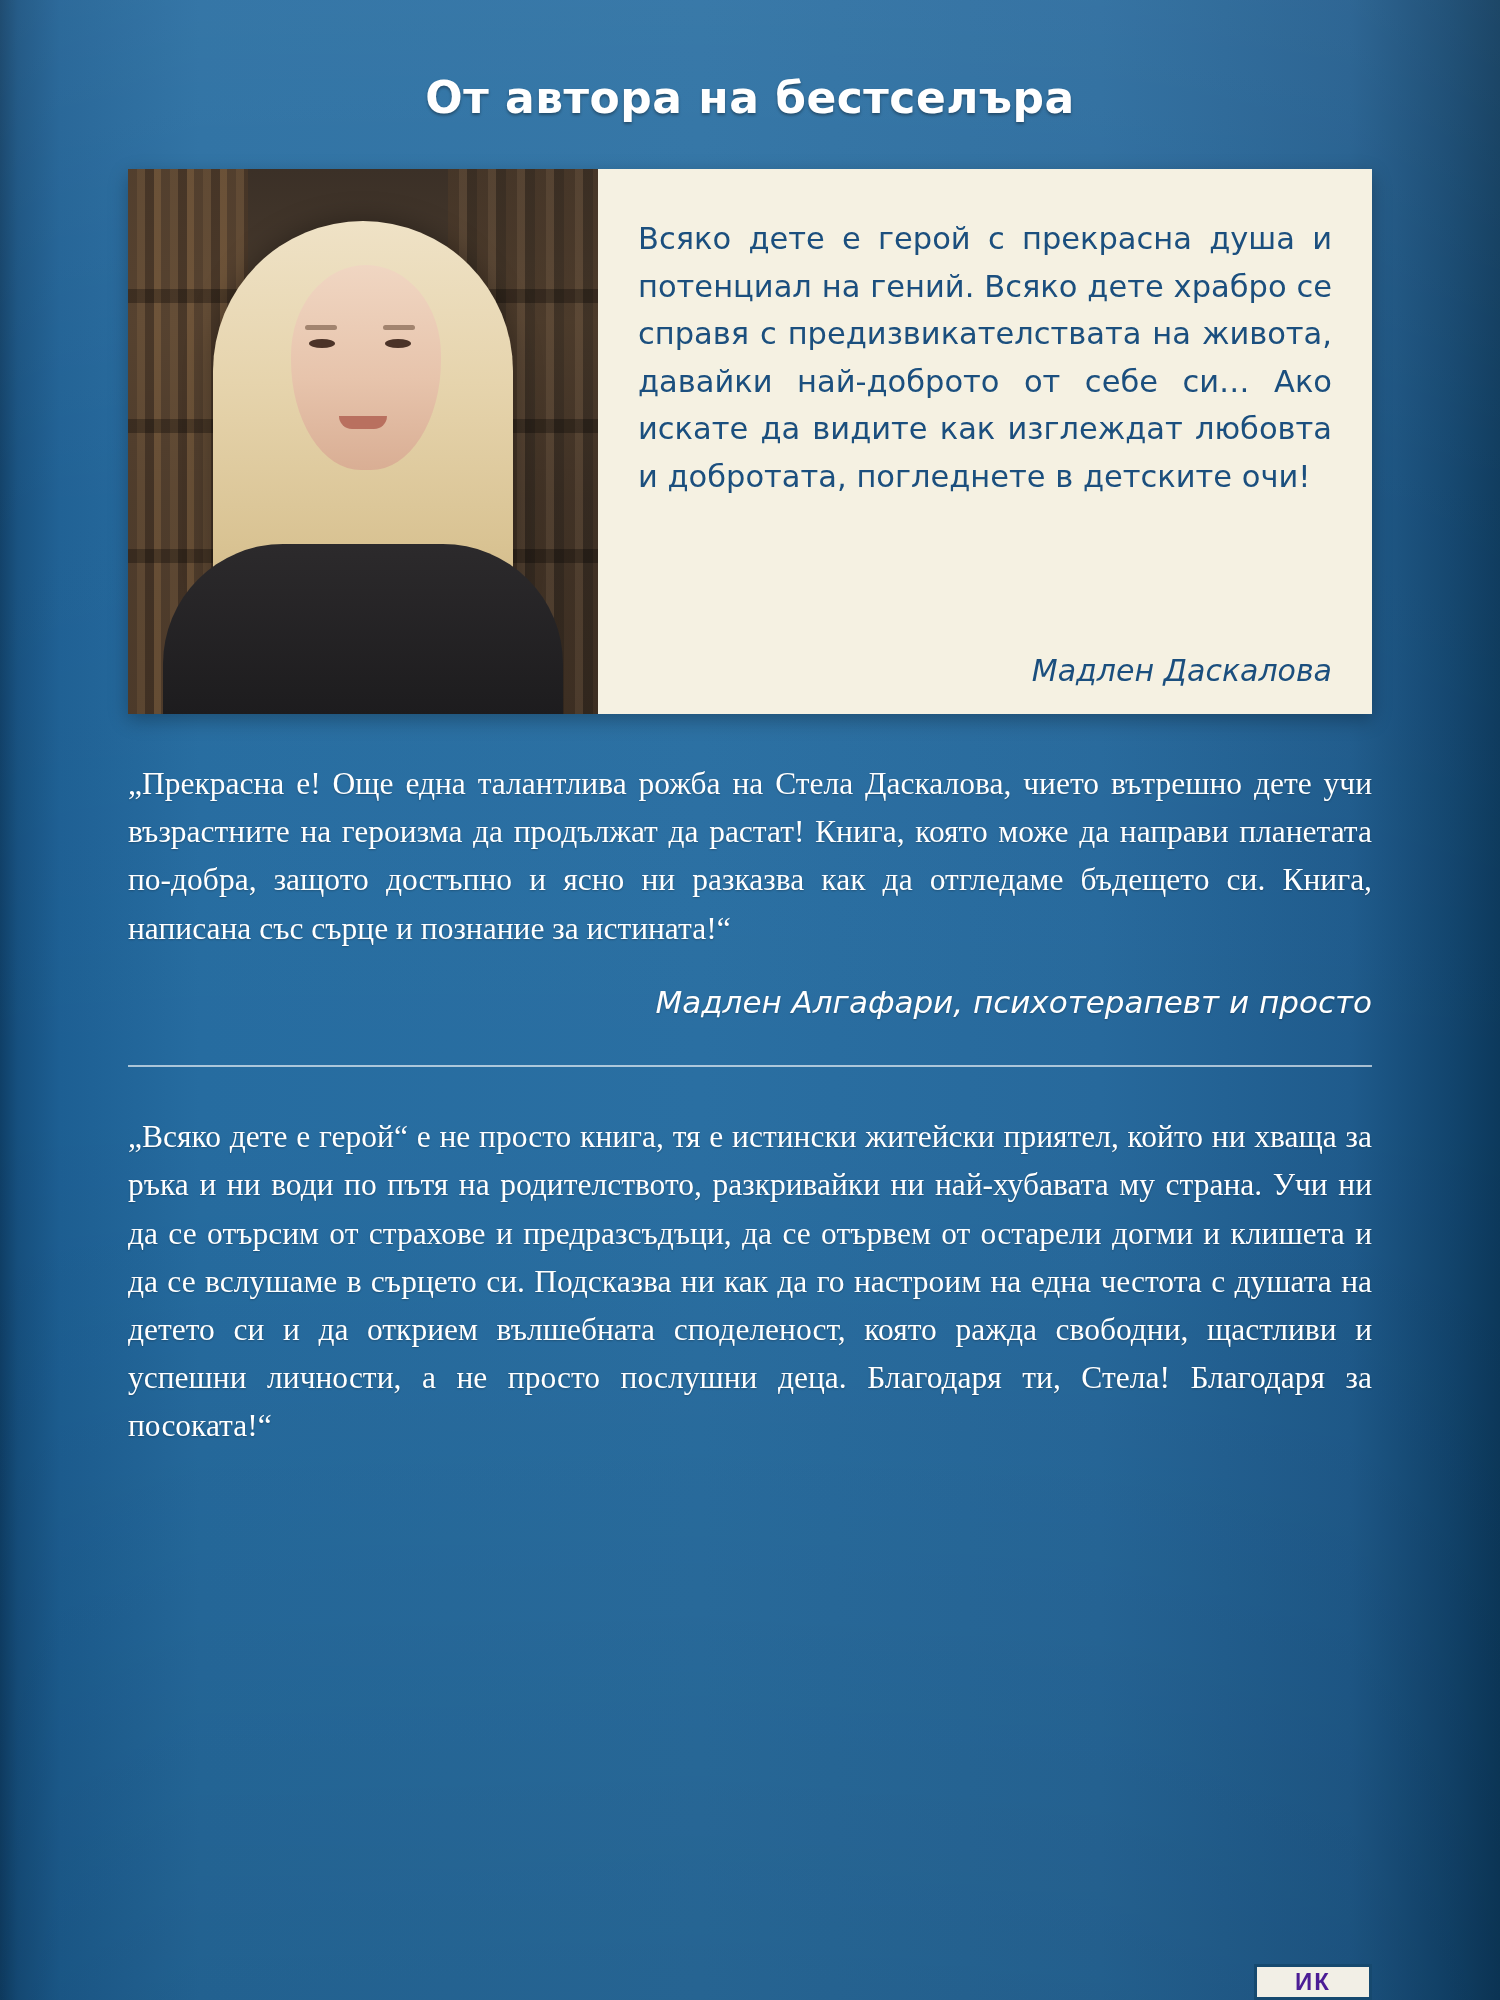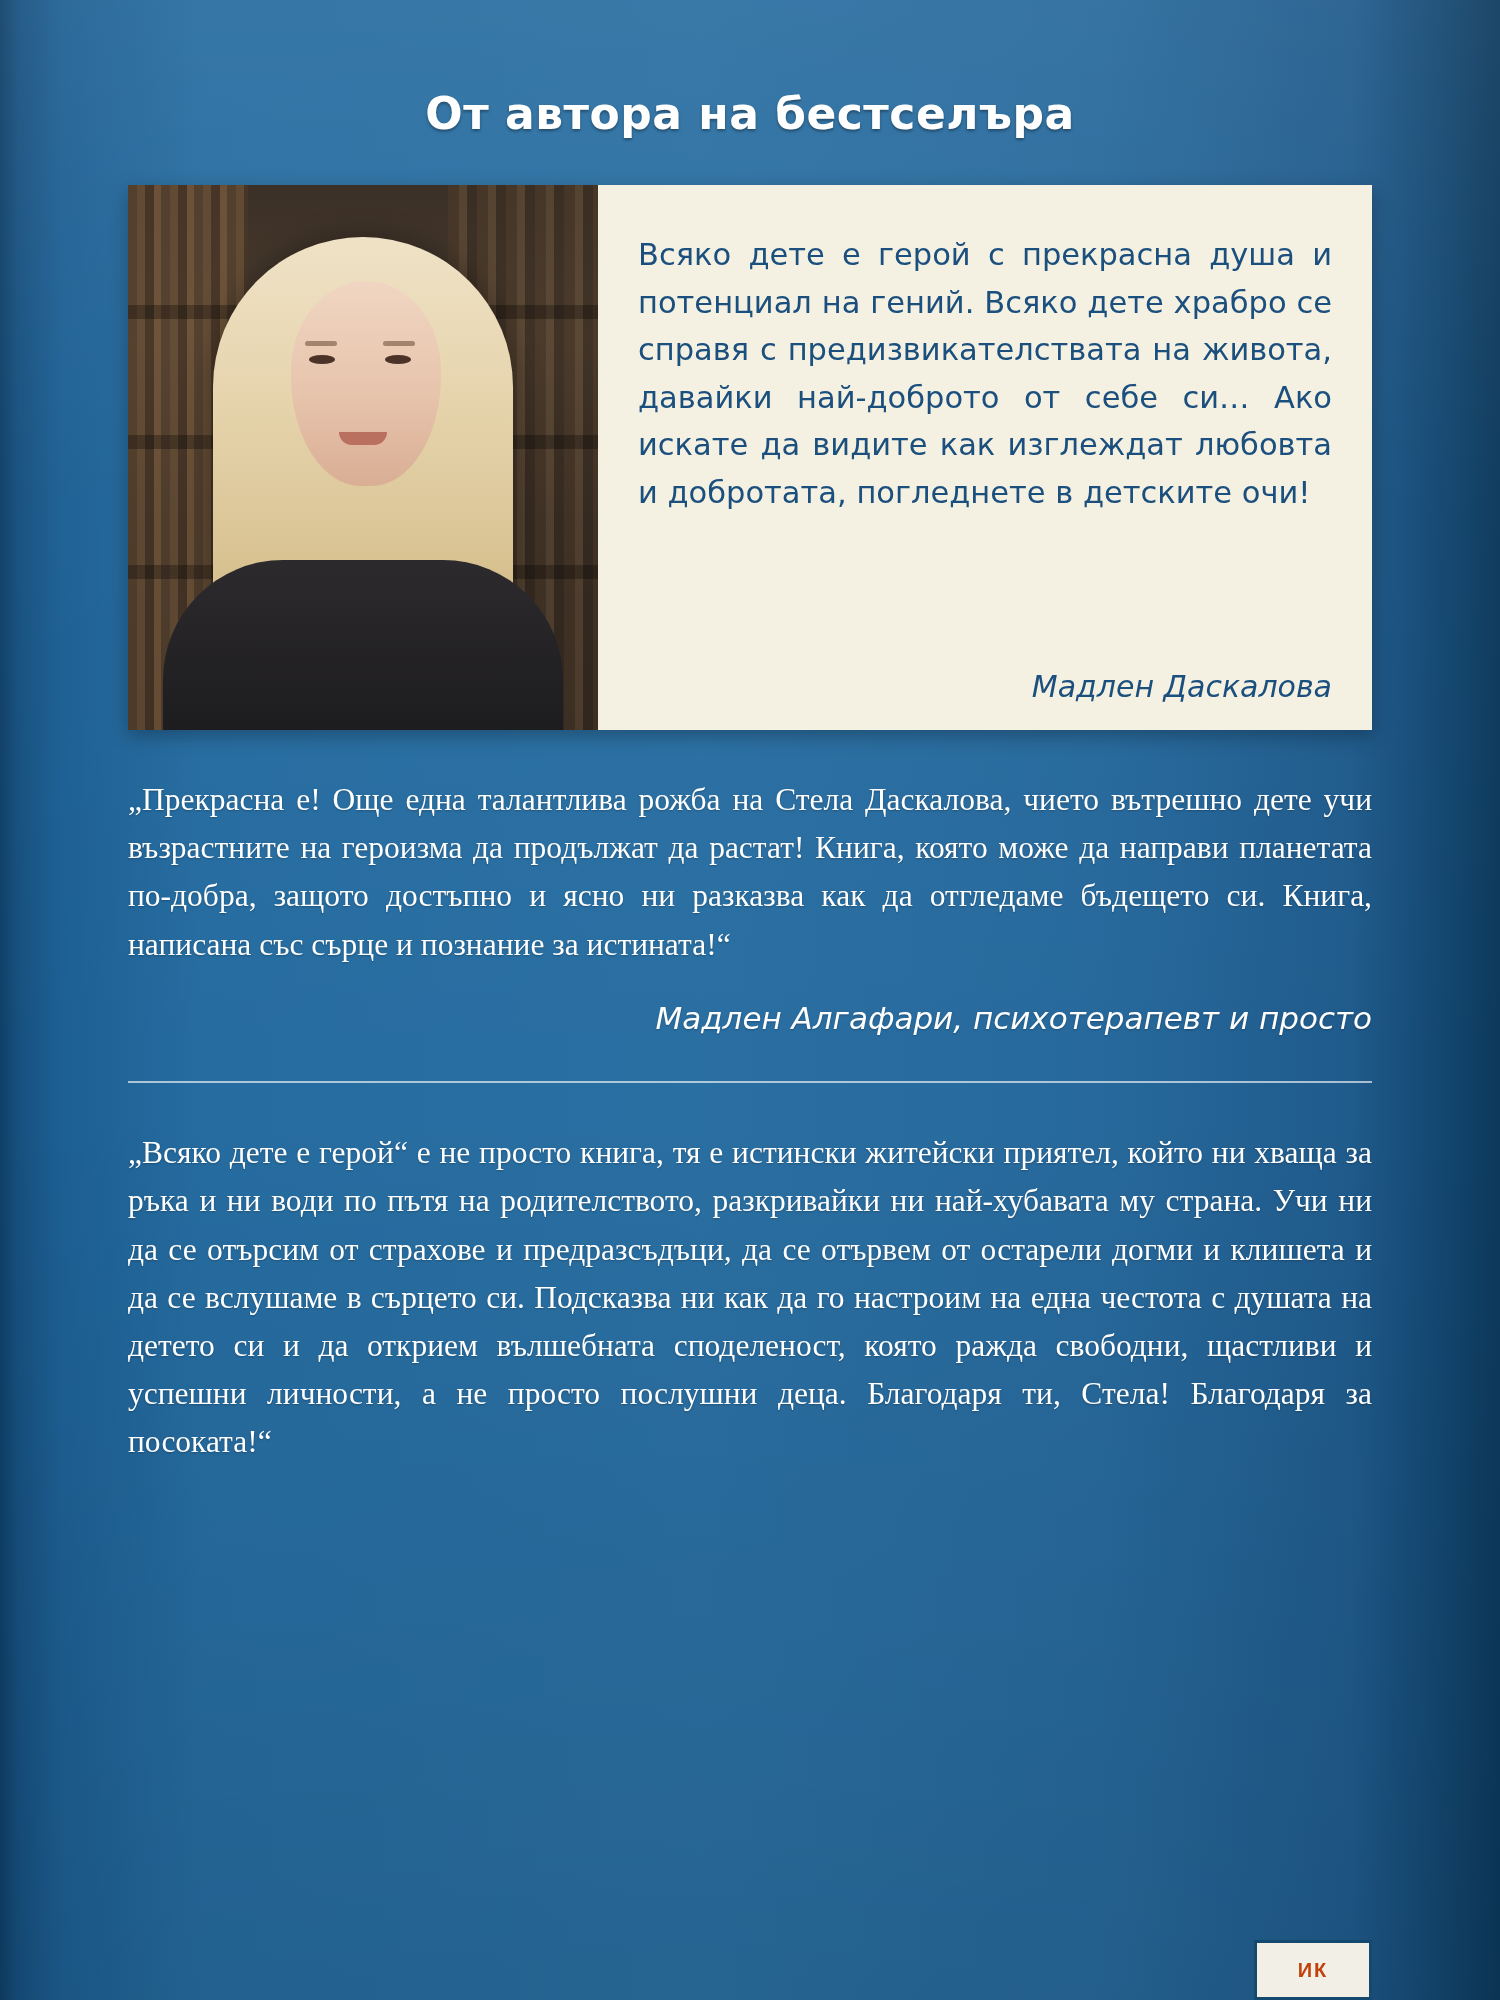--- a/index.html
+++ b/index.html
@@ -43,7 +43,7 @@
   }
   .inner {
     position: relative;
-    padding: 16px 128px;
+    padding: 0 128px;
     box-sizing: border-box;
   }
 

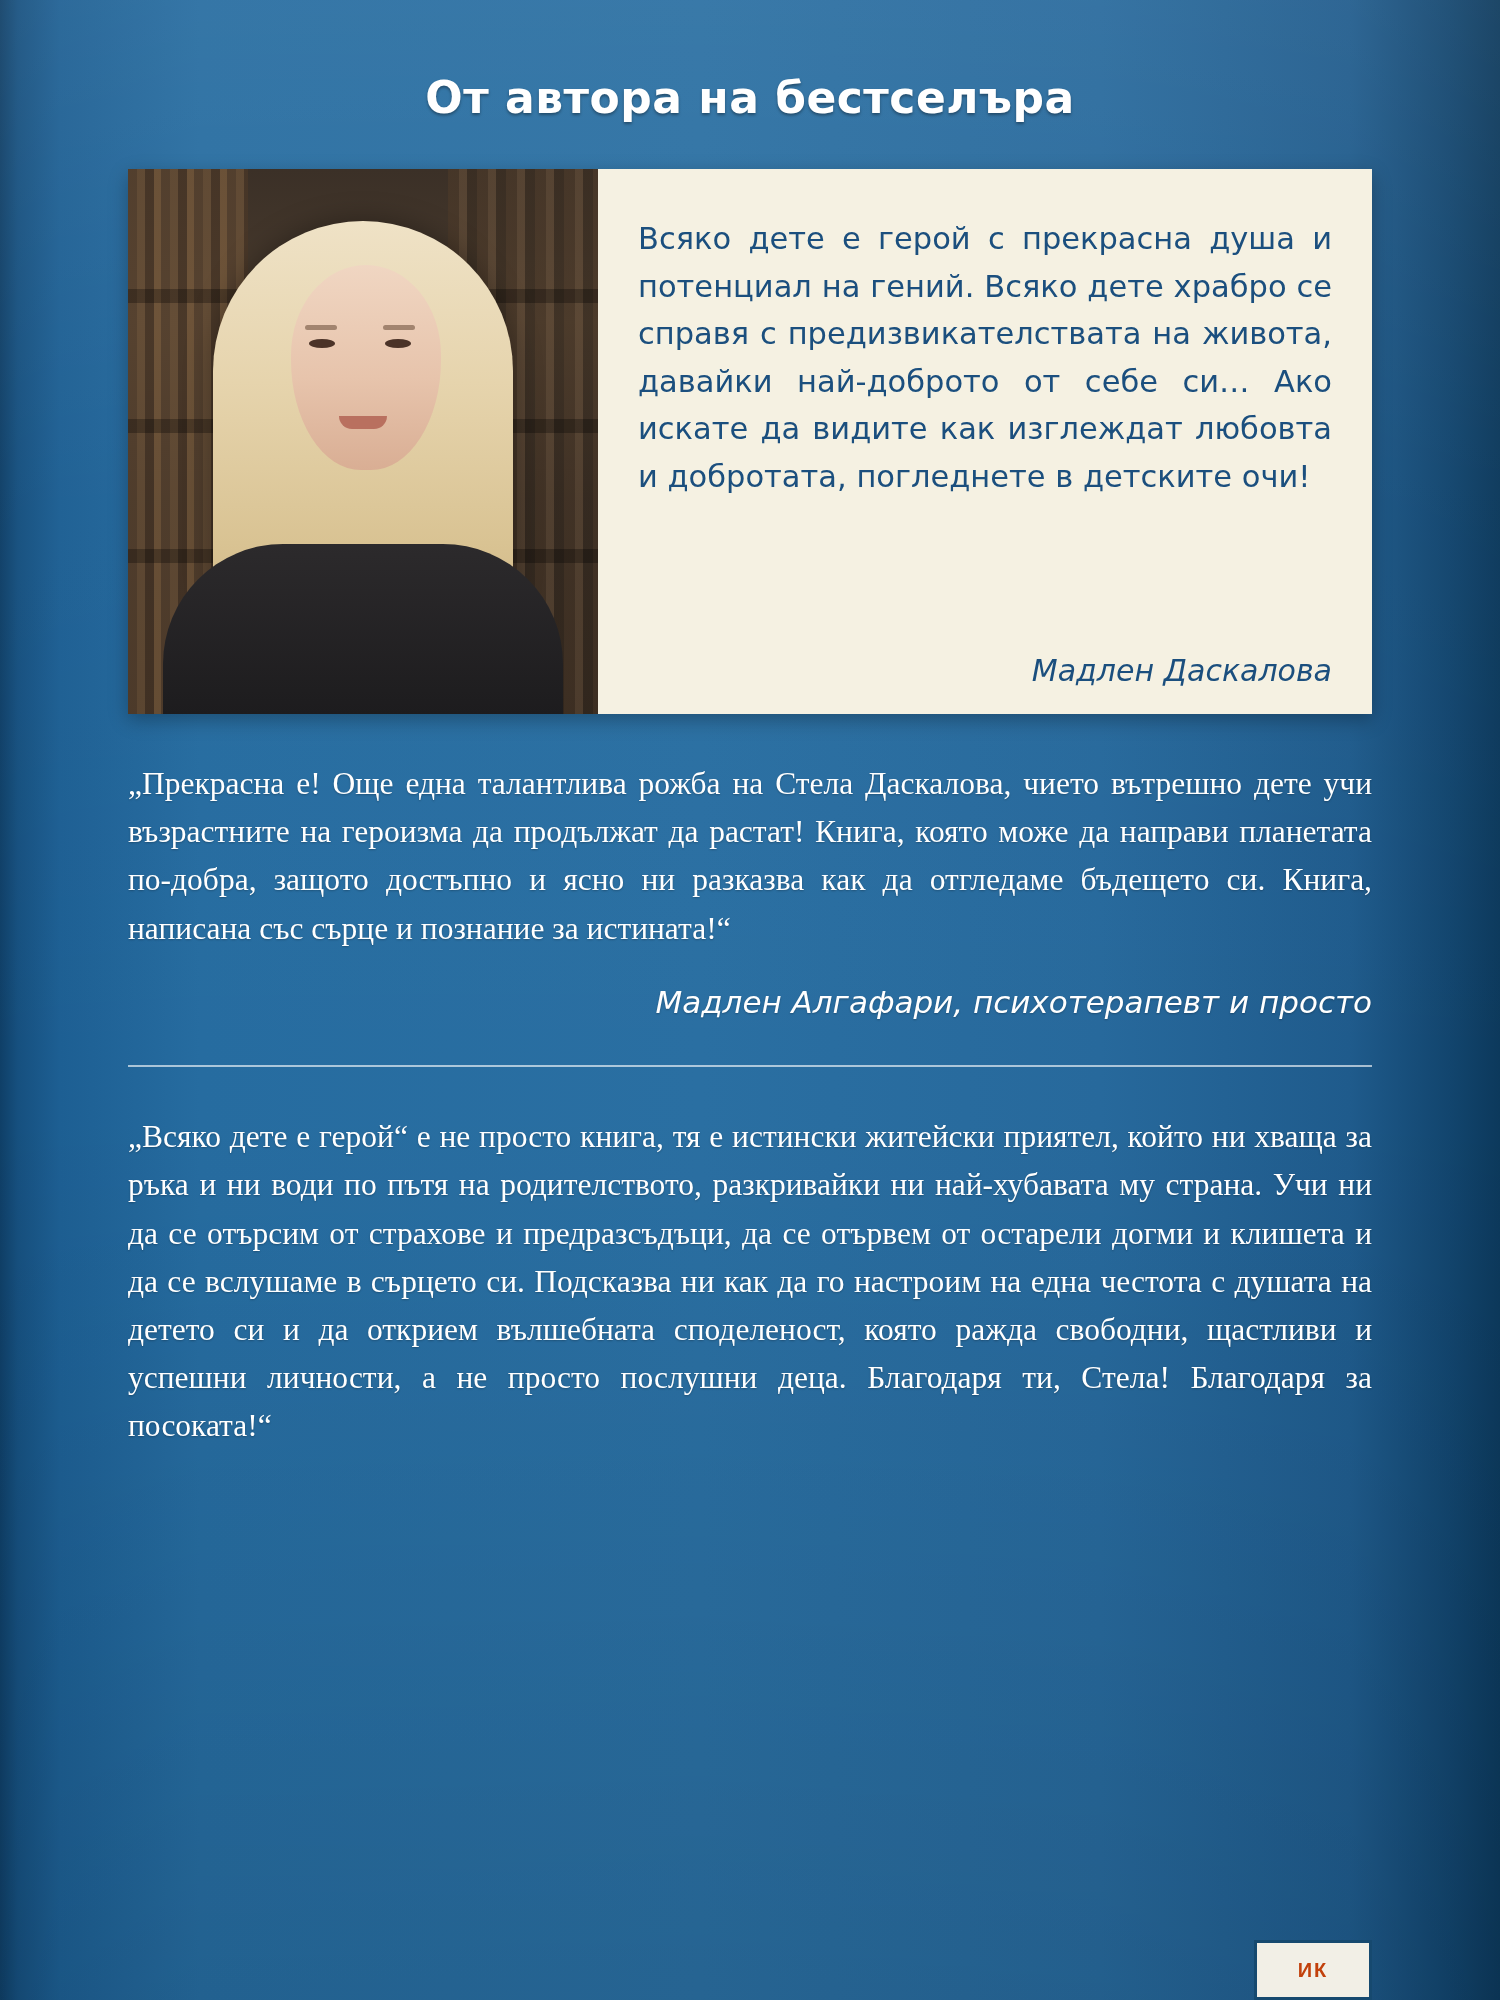--- a/index.html
+++ b/index.html
@@ -233,12 +233,12 @@
     right: 128px;
     bottom: 0;
     width: 118px;
-    height: 60px;
+    height: 36px;
     background: #f2efe6;
-    color: #c2410c;
+    color: #4c1d95;
     font-family: "Liberation Sans", sans-serif;
     font-weight: bold;
-    font-size: 20px;
+    font-size: 24px;
     letter-spacing: 2px;
     display: flex;
     align-items: center;

